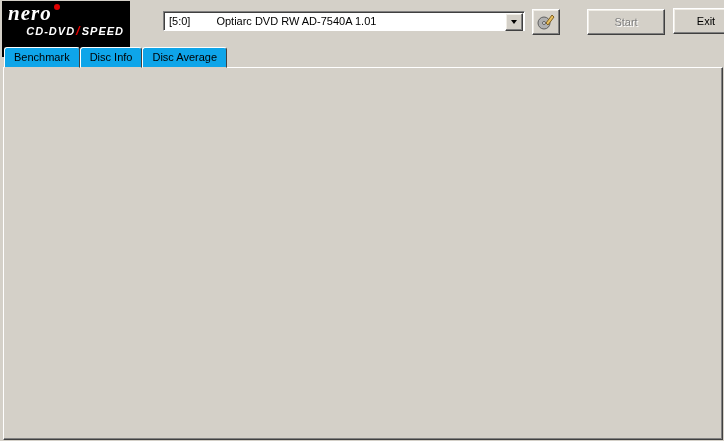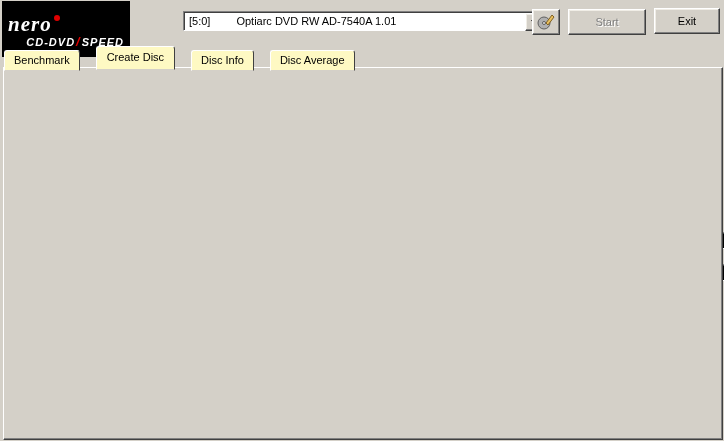--- a/index.html
+++ b/index.html
@@ -14,7 +14,7 @@
 
   
   .logo{position:absolute;left:2px;top:1px;width:128px;height:56px;background:#000;color:#fff;
-    padding:12px 6px;box-sizing:border-box;}
+    padding:1px 6px;box-sizing:border-box;}
   .logo-line1{font-family:"Liberation Serif",serif;font-style:italic;font-weight:bold;
     font-size:21px;line-height:22px;letter-spacing:1px;}
   .logo-dot{display:inline-block;width:6px;height:6px;background:#e00000;border-radius:50%;

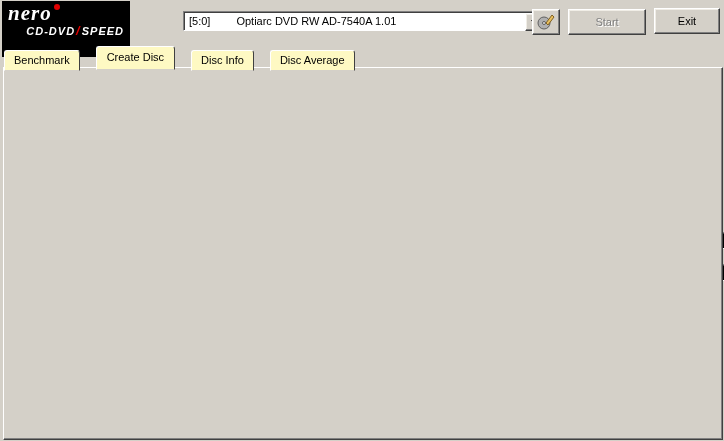--- a/index.html
+++ b/index.html
@@ -10,7 +10,7 @@
   .raised{background:#d4d0c8;border:1px solid;border-color:#ffffff #404040 #404040 #ffffff;
     box-shadow:inset -1px -1px 0 #808080, inset 1px 1px 0 #f0ede6;}
   .sunken{border:1px solid;border-color:#808080 #ffffff #ffffff #808080;
-    box-shadow:inset 1px 1px 0 #404040;margin-left:20px;}
+    box-shadow:inset 1px 1px 0 #404040;}
 
   
   .logo{position:absolute;left:2px;top:1px;width:128px;height:56px;background:#000;color:#fff;

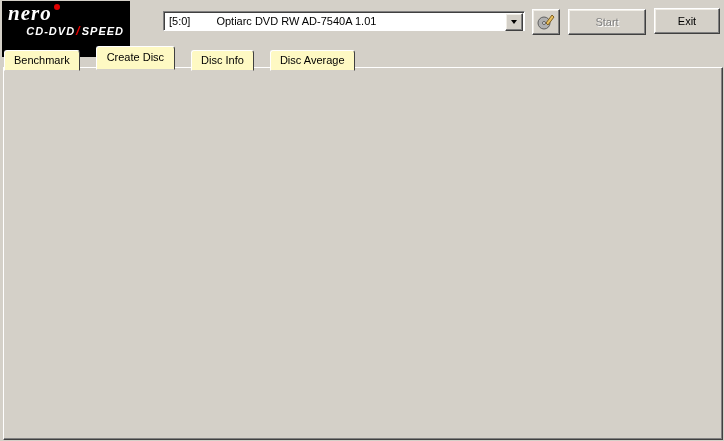--- a/index.html
+++ b/index.html
@@ -33,7 +33,7 @@
 
   .tool-btn{position:absolute;left:532px;top:9px;width:26px;height:24px;display:flex;
     align-items:center;justify-content:center;}
-  .btn{position:absolute;height:24px;display:flex;align-items:center;justify-content:center;cursor:default;}
+  .btn{position:absolute;height:24px;display:flex;align-items:center;justify-content:center;cursor:default;margin-left:19px;}
   .btn-start{left:568px;top:9px;width:76px;color:#808080;text-shadow:1px 1px 0 #fff;}
   .btn-exit{left:654px;top:8px;width:64px;}
 

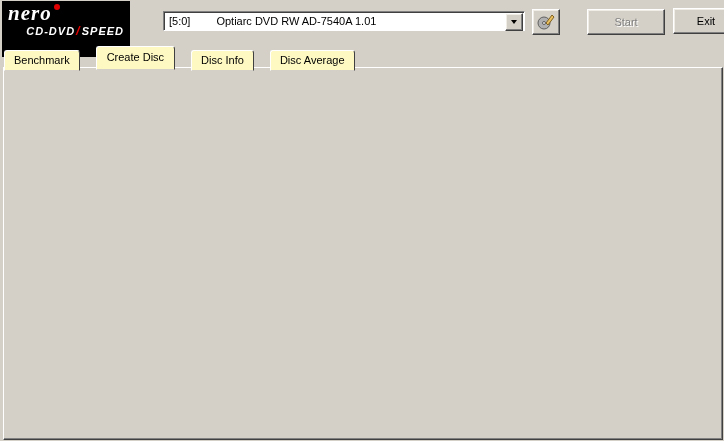--- a/index.html
+++ b/index.html
@@ -39,8 +39,8 @@
 
   
   .tabs{position:absolute;left:4px;top:46px;display:flex;align-items:flex-end;z-index:3;}
-  .tab{padding:3px 9px 4px 9px;background:#fef9c3;border:1px solid;
-    border-color:#ffffff #404040 #d4d0c8 #ffffff;border-radius:3px 3px 0 0;margin-right:16px;
+  .tab{padding:3px 9px 4px 9px;background:#0ea5e9;border:1px solid;
+    border-color:#ffffff #404040 #d4d0c8 #ffffff;border-radius:3px 3px 0 0;margin-right:0px;
     position:relative;top:1px;cursor:default;}
   .tab.active{padding:4px 10px 6px 10px;top:0px;z-index:4;}
 

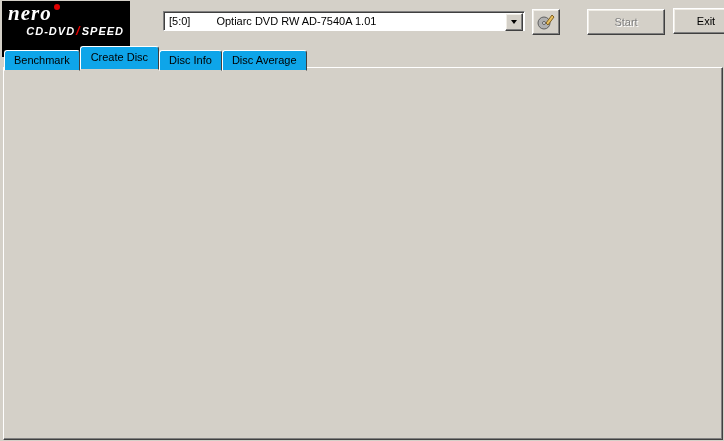--- a/index.html
+++ b/index.html
@@ -135,7 +135,6 @@
 
   <div class="tabs">
     <span class="tab">Benchmark</span>
-    <span class="tab active">Create Disc</span>
     <span class="tab">Disc Info</span>
     <span class="tab">Disc Average</span>
   </div>

